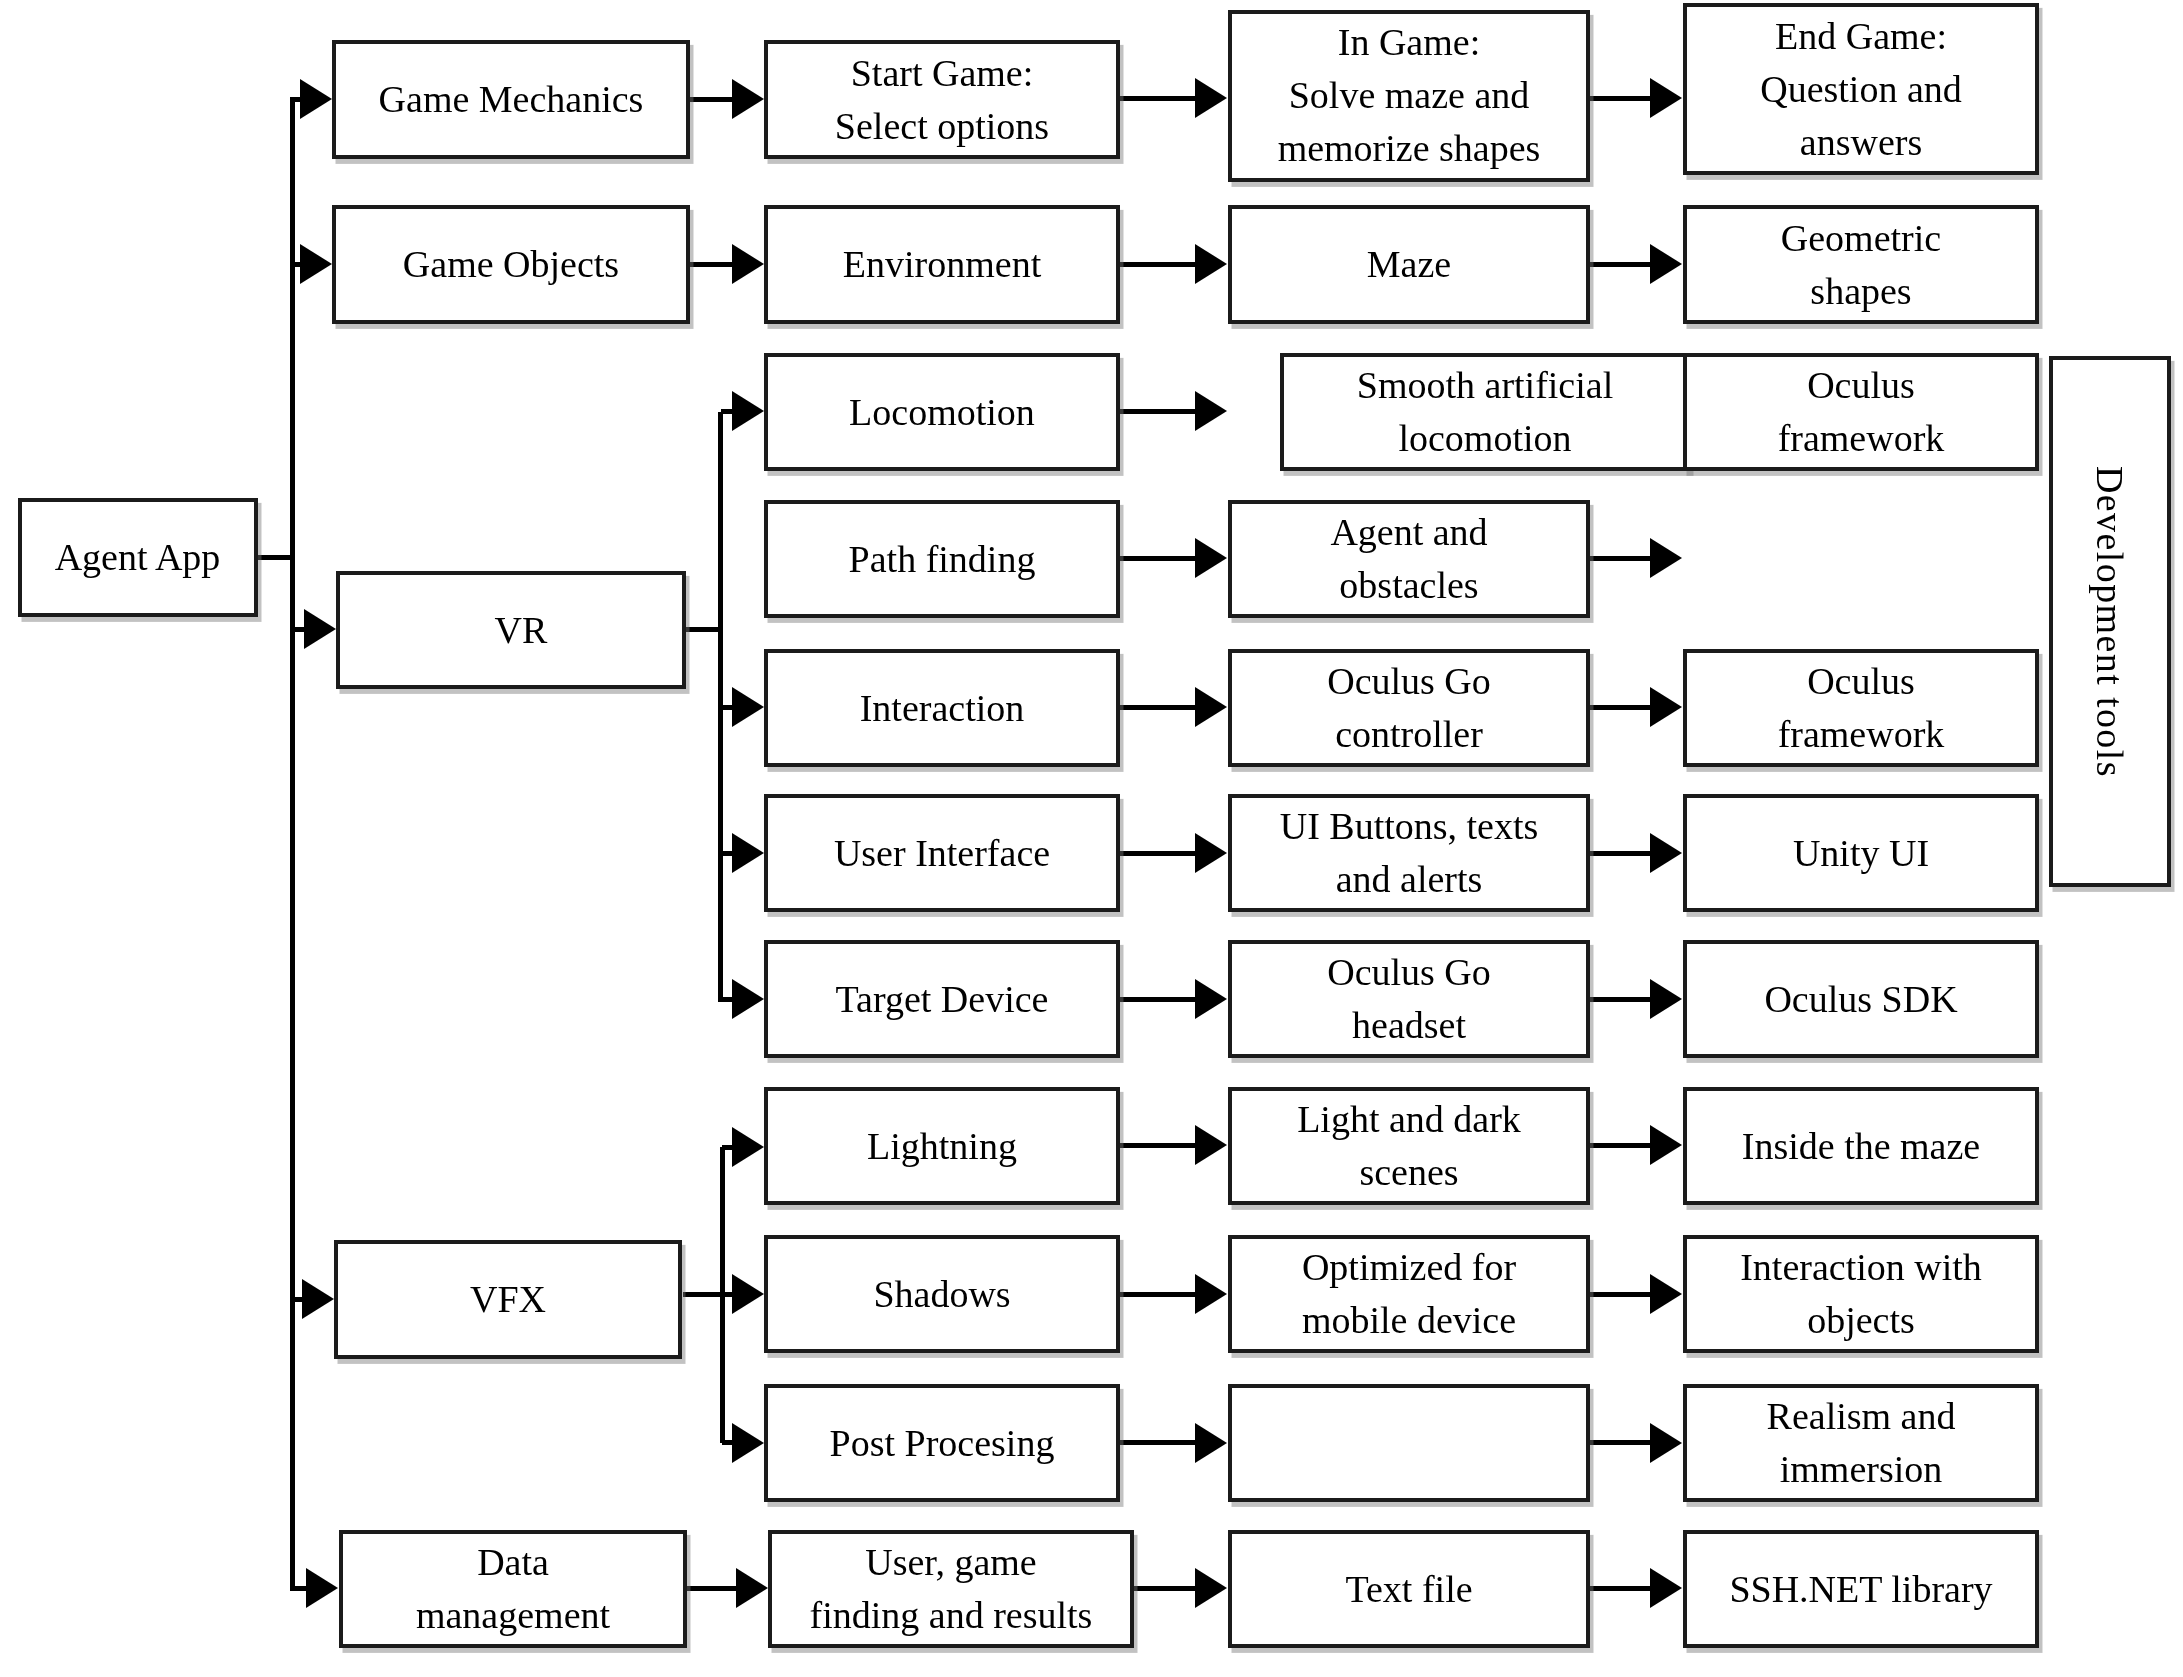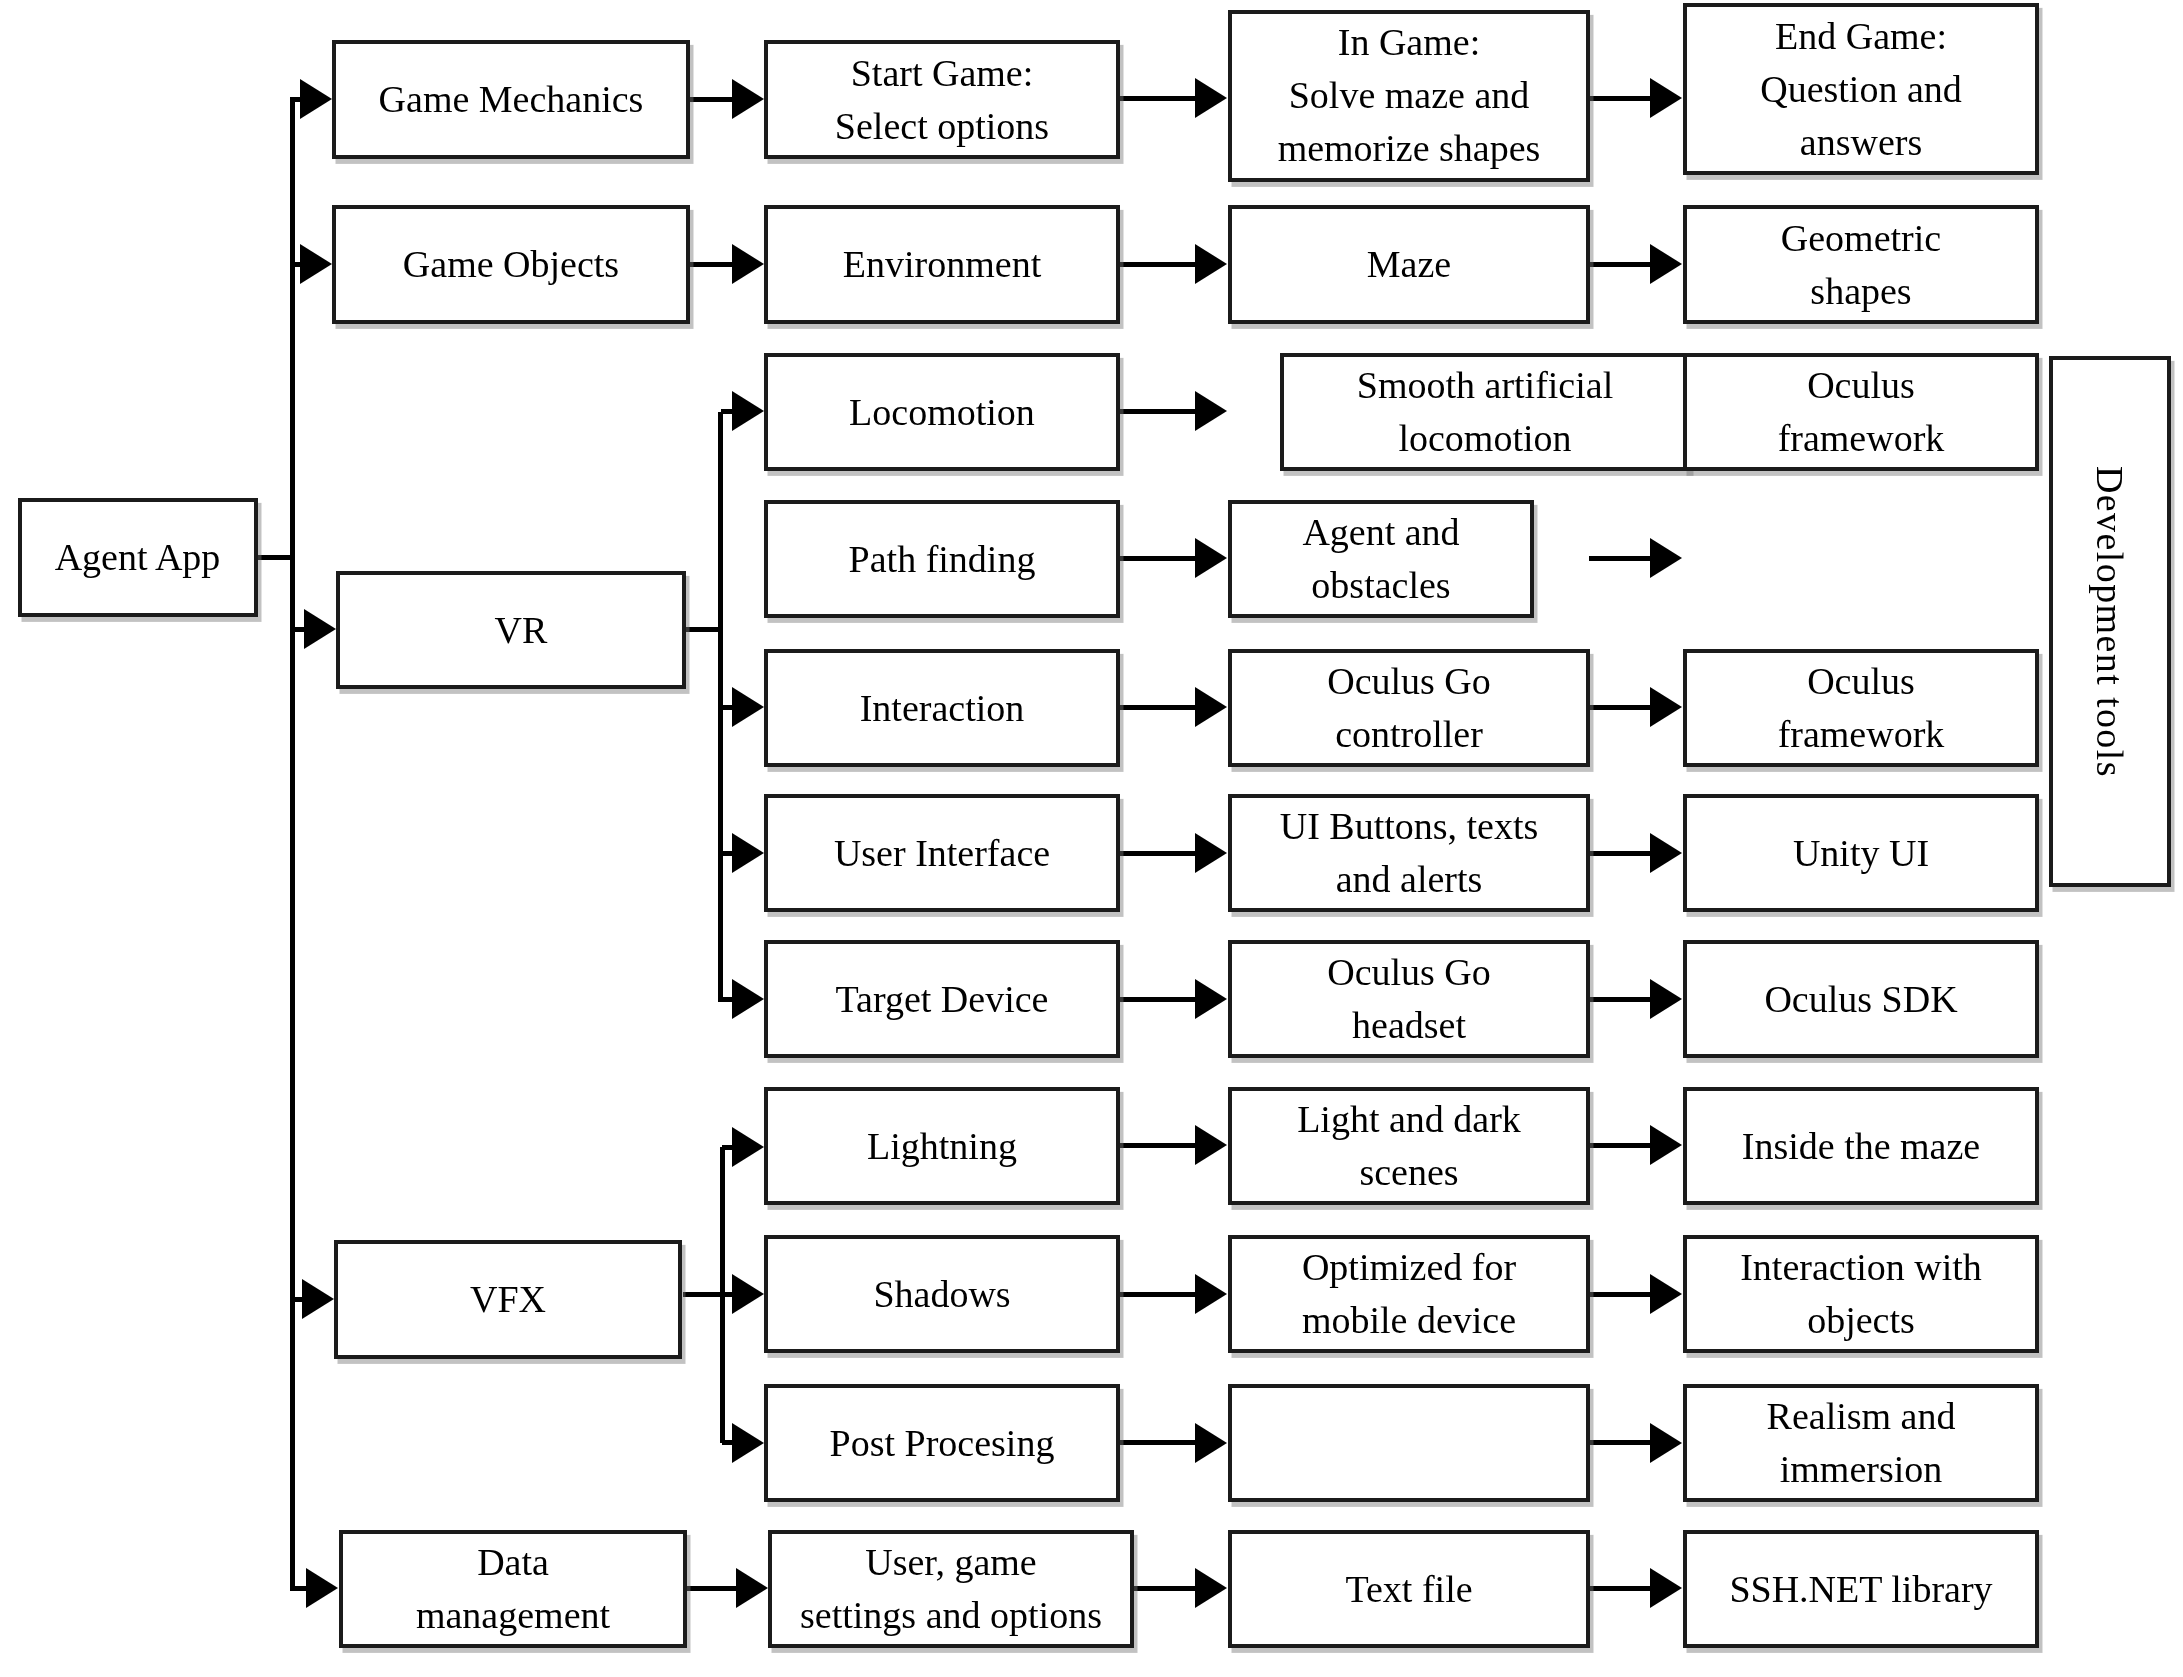--- a/index.html
+++ b/index.html
@@ -78,7 +78,7 @@
   <div class="node" style="left:1228px;top:205px;width:362px;height:119px;">Maze</div>
   <div class="node" style="left:1280px;top:353px;width:410px;height:118px;text-align:center;">Smooth artificial
 locomotion</div>
-  <div class="node" style="left:1228px;top:500px;width:306px;height:118px;">Agent and
+  <div class="node" style="left:1228px;top:500px;width:362px;height:118px;">Agent and
 obstacles</div>
   <div class="node" style="left:1228px;top:649px;width:362px;height:118px;">Oculus Go
 controller</div>

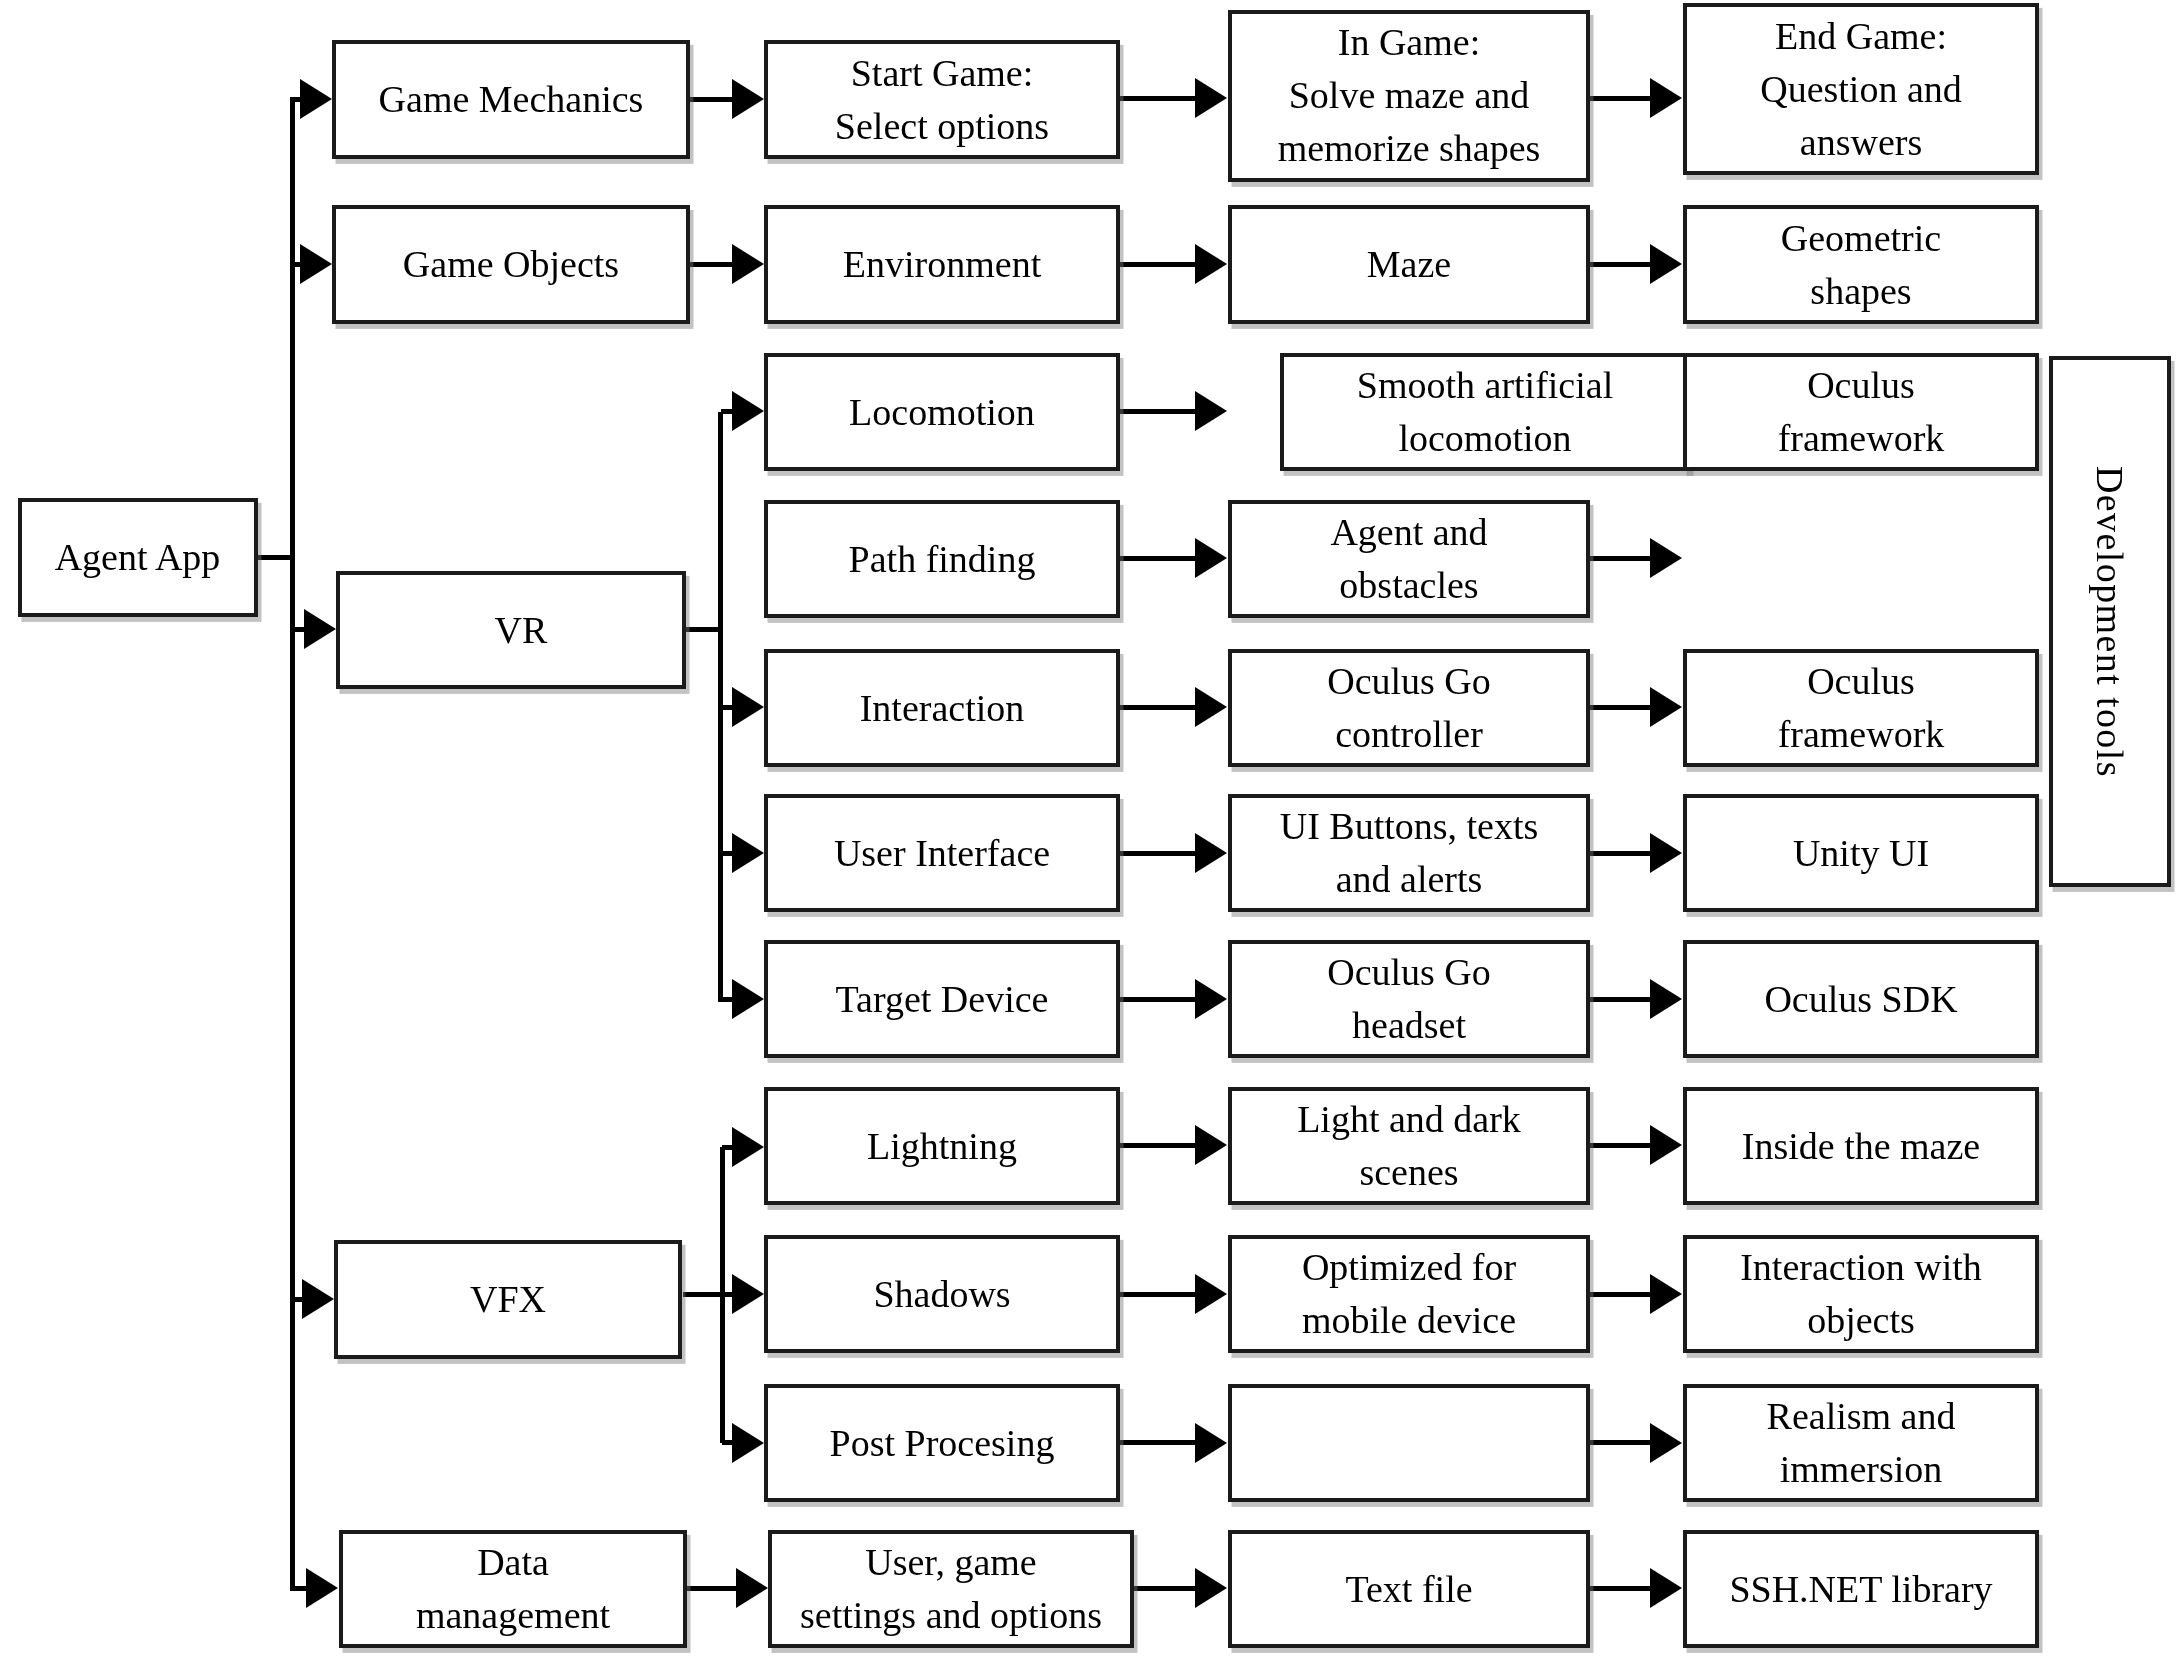--- a/index.html
+++ b/index.html
@@ -70,7 +70,7 @@
   <div class="node" style="left:764px;top:1235px;width:356px;height:118px;">Shadows</div>
   <div class="node" style="left:764px;top:1384px;width:356px;height:118px;">Post Procesing</div>
   <div class="node" style="left:768px;top:1530px;width:366px;height:118px;">User, game
-settings and options</div>
+finding and results</div>
 
   <div class="node" style="left:1228px;top:9.8px;width:362px;height:172px;">In Game:
 Solve maze and

